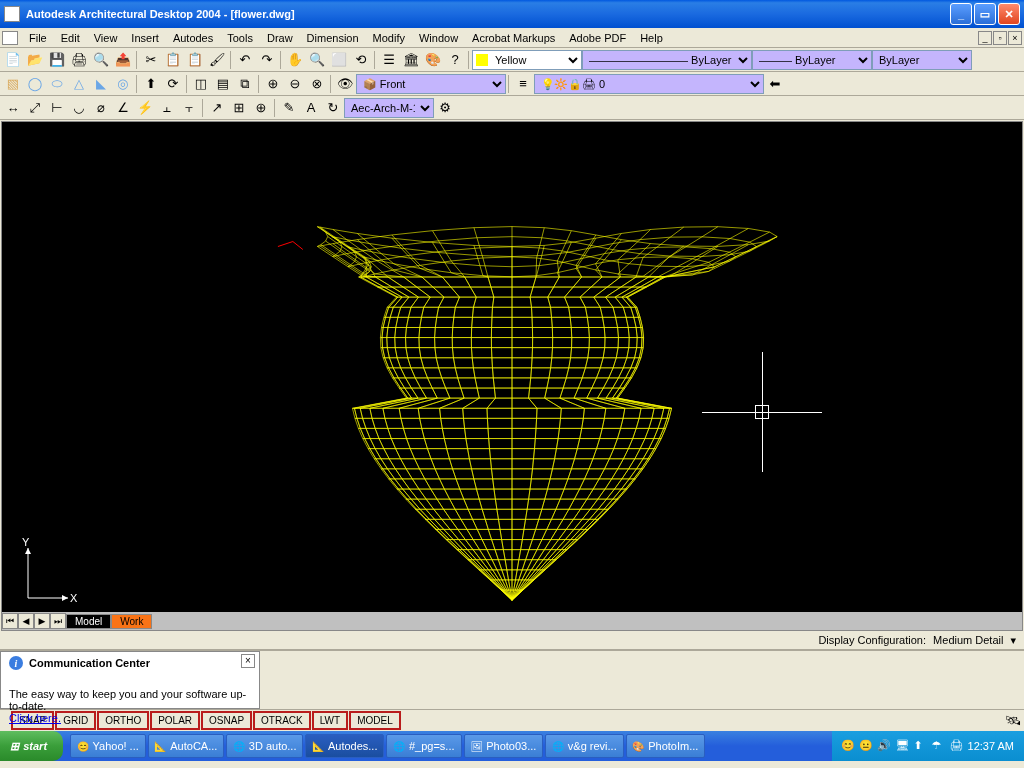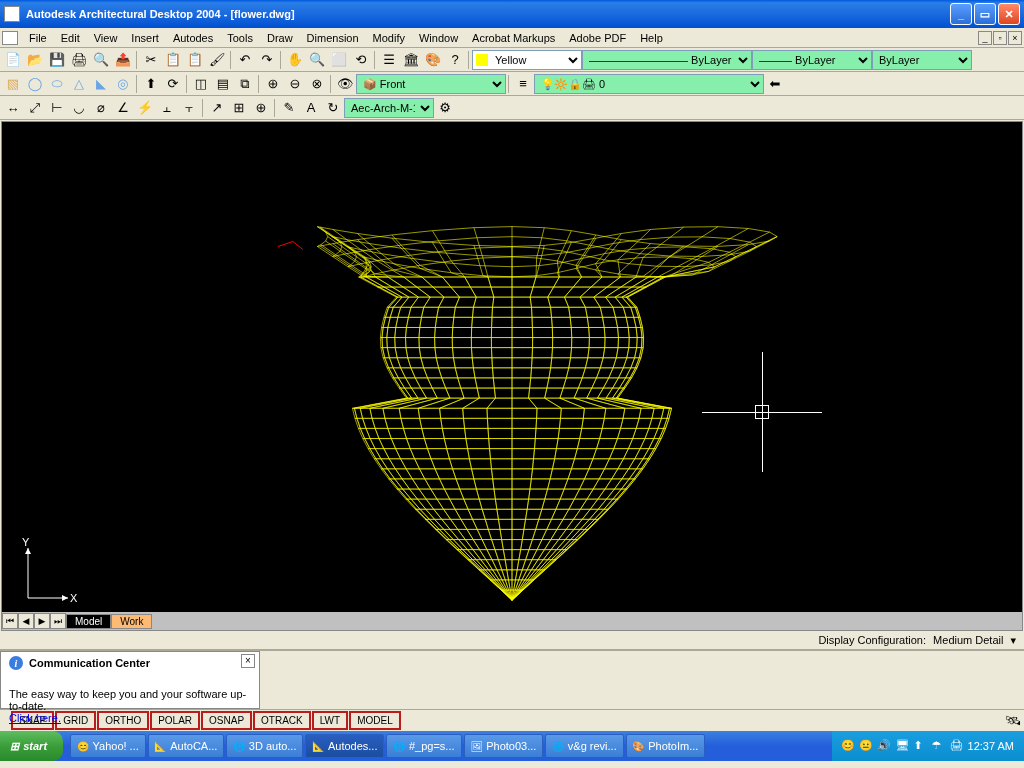--- a/index.html
+++ b/index.html
@@ -18,7 +18,7 @@
 .toolbar { height:24px; background:#ece9d8; border-bottom:1px solid #aca899; display:flex; align-items:center; padding:1px 2px; gap:0px; }
 .tbtn { width:22px; height:20px; border:1px solid transparent; display:flex; align-items:center; justify-content:center; cursor:pointer; }
 .tsep { width:2px; height:18px; border-left:1px solid #aca899; margin:0 2px; }
-.tselect { height:20px; border:1px solid #7f9db9; background:#86efac; font-size:11px; padding:0 2px; }
+.tselect { height:20px; border:1px solid #7f9db9; background:#c4b5fd; font-size:11px; padding:0 2px; }
 select.tselect { cursor:pointer; }
 .viewport { background:#000; position:relative; height:510px; border:1px solid #888; margin:1px; overflow:hidden; }
 .cursor-cross { position:absolute; top:290px; left:760px; pointer-events:none; }

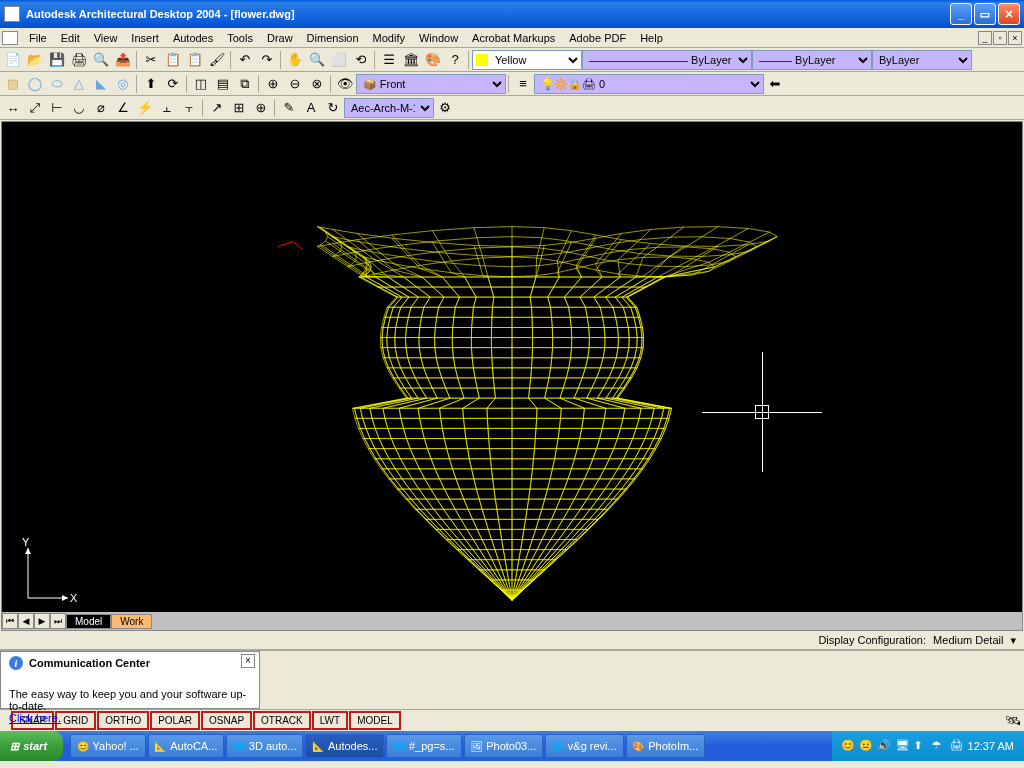--- a/index.html
+++ b/index.html
@@ -30,7 +30,7 @@
 .tab-row { position:absolute; bottom:0; left:0; right:0; height:18px; background:#c0c0c0; display:flex; align-items:center; }
 .tab-row .nav { width:16px; height:16px; border:1px solid #888; background:#ece9d8; text-align:center; font-size:9px; line-height:14px; cursor:pointer; }
 .tab-row .tab { padding:1px 8px; background:#000; color:#fff; font-size:10px; border:1px solid #888; cursor:pointer; }
-.tab-row .tab.inactive { background:#fdba74; color:#000; }
+.tab-row .tab.inactive { background:#f97316; color:#000; }
 .display-config { text-align:right; padding:2px 8px; font-size:11px; }
 .cmd-area { height:60px; display:flex; border-top:2px solid #aca899; }
 .cmd-text { flex:1; background:#fff; border:1px solid #888; font-family:'Courier New',monospace; font-size:12px; padding:2px 4px; white-space:pre; overflow:hidden; }

